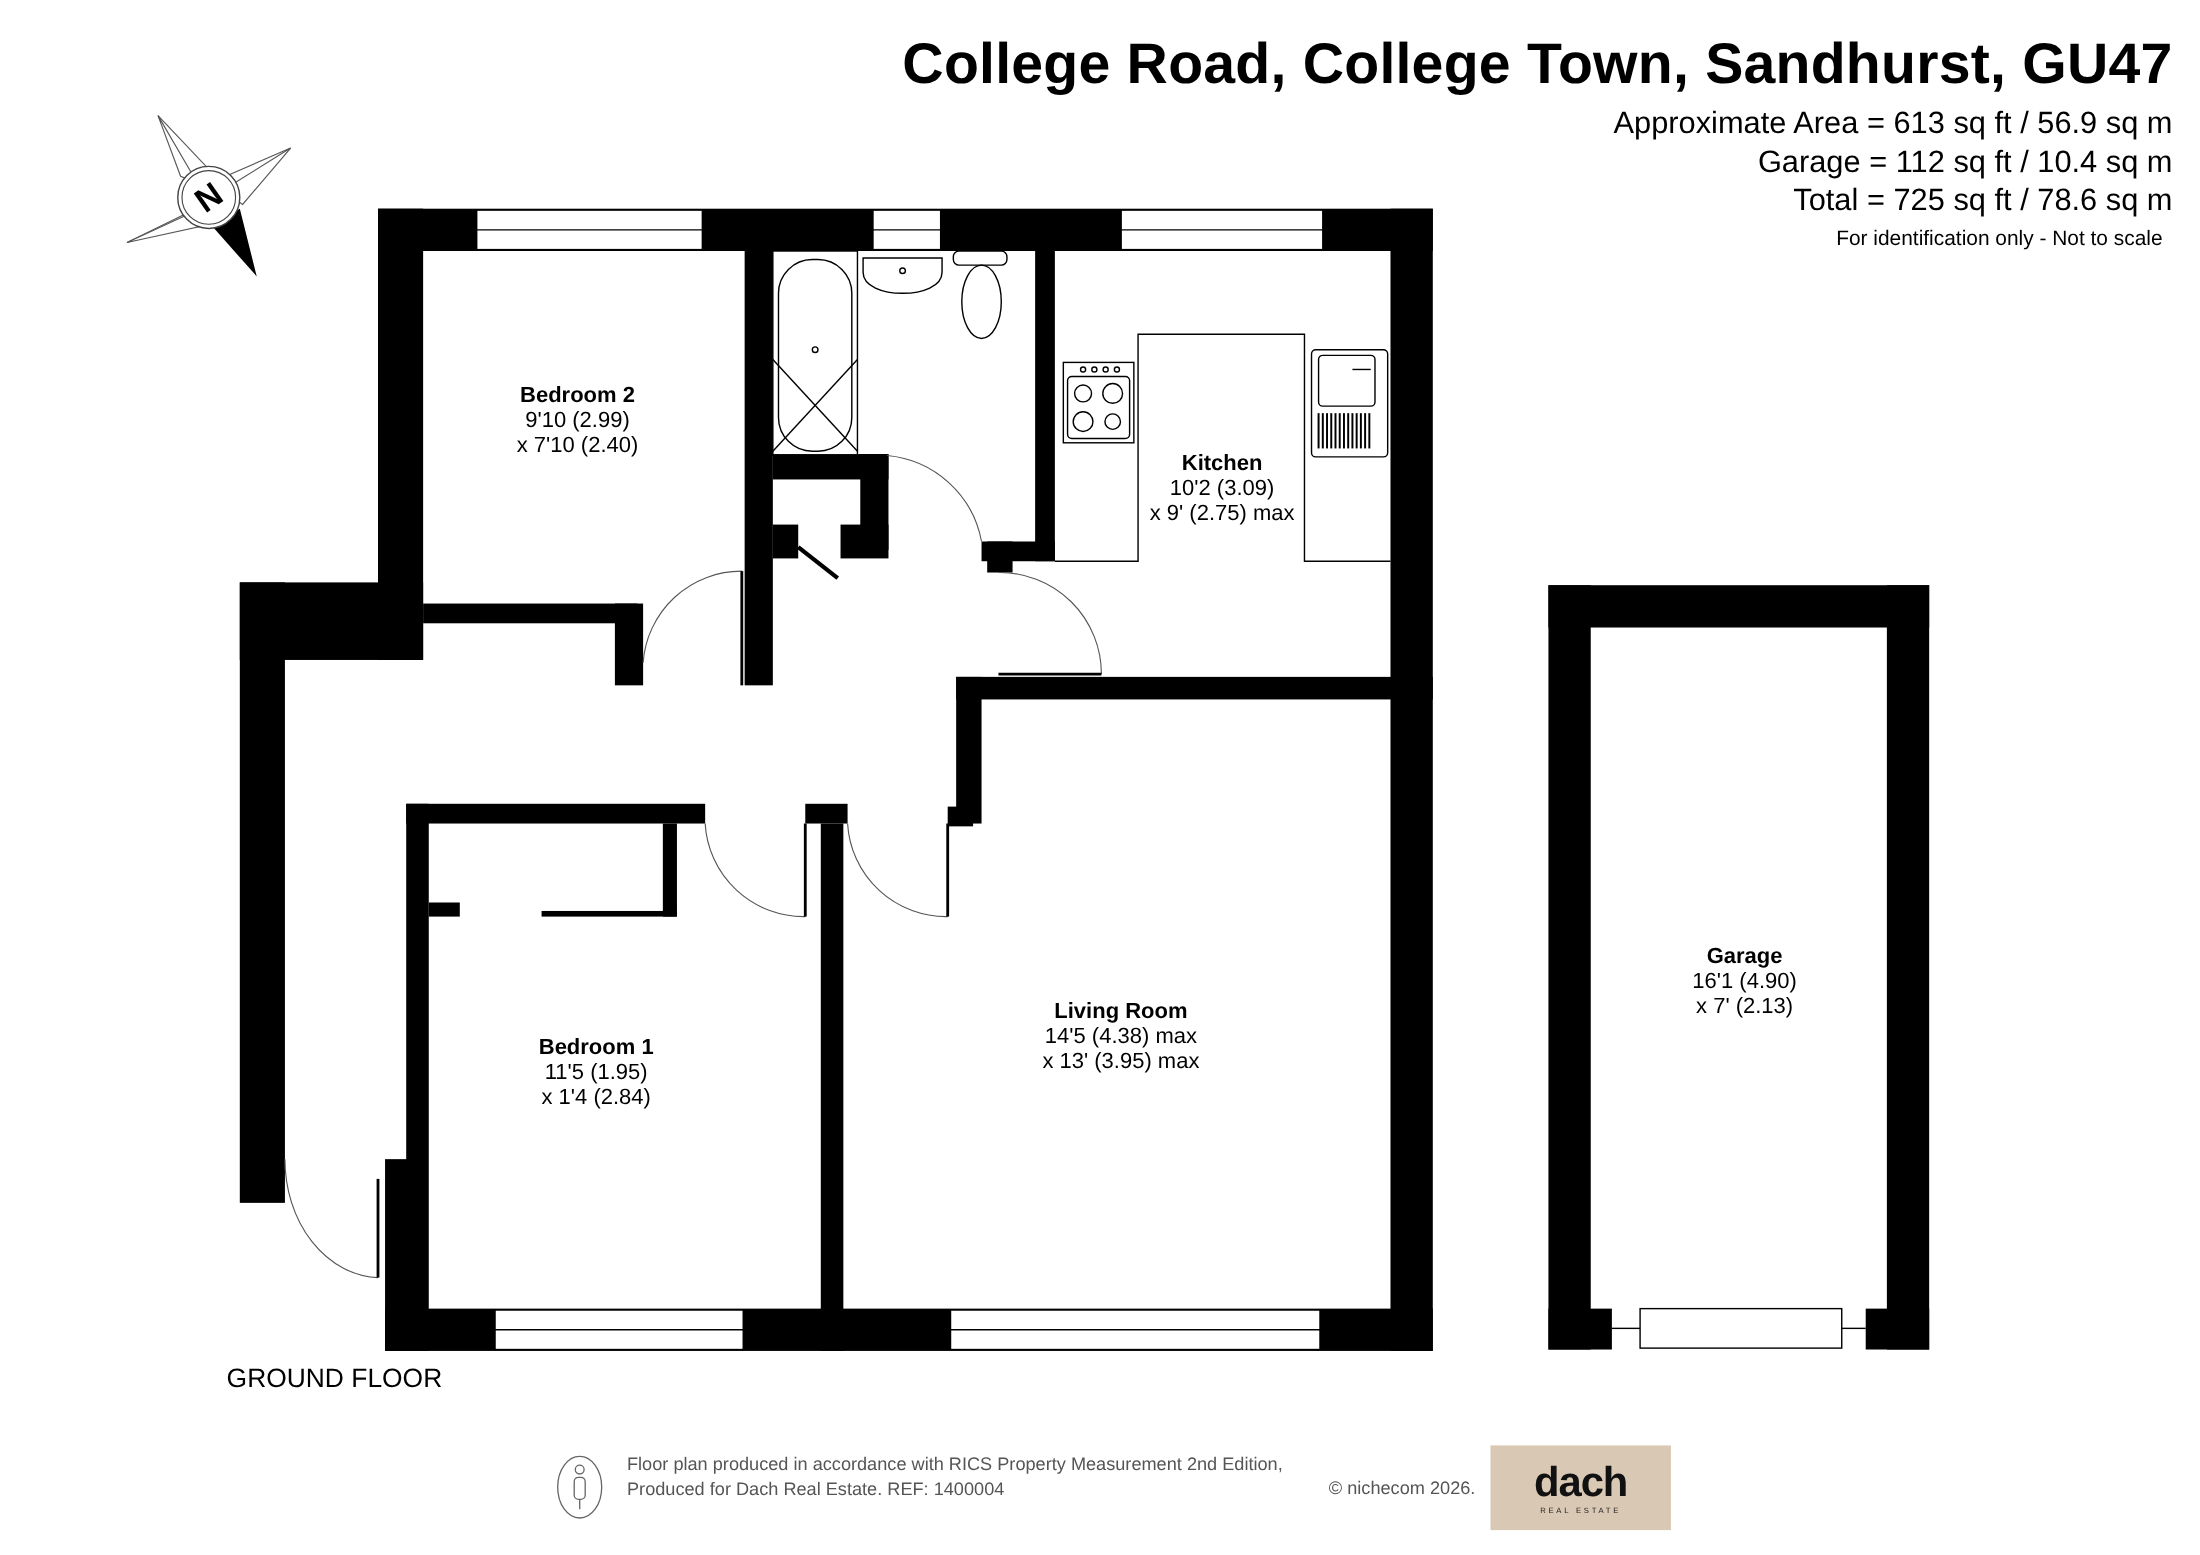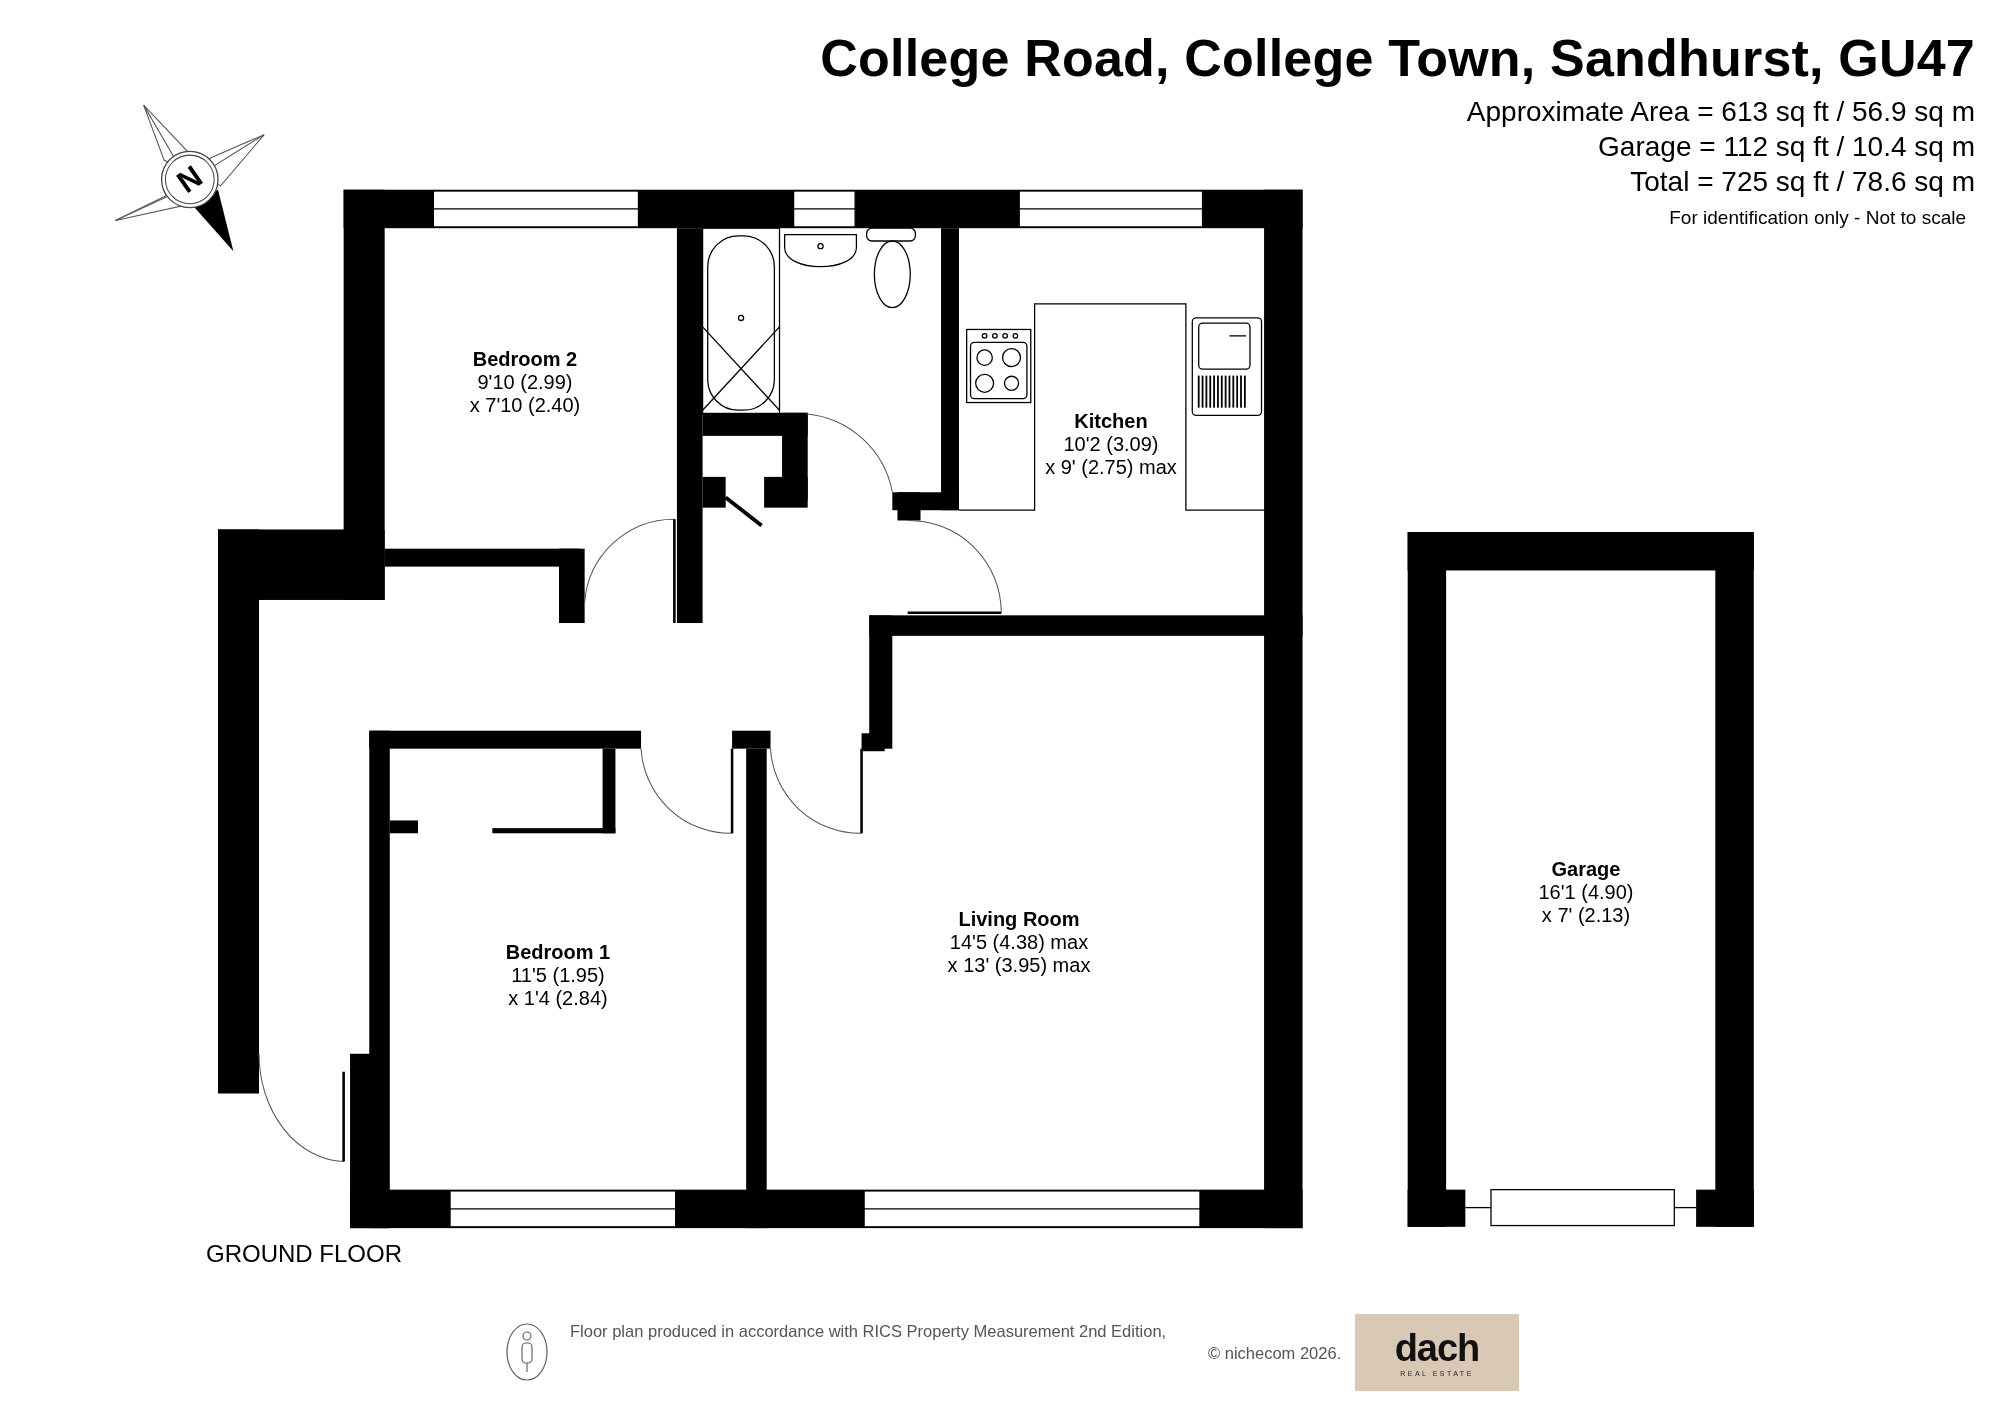--- a/index.html
+++ b/index.html
@@ -186,7 +186,7 @@
   <span class="room-dim">10'2 (3.09)</span>
   <span class="room-dim">x 9' (2.75) max</span>
 </div>
-<div class="room-label" style="left:558px;top:941px">
+<div class="room-label" style="left:542px;top:941px">
   <span class="room-name">Bedroom 1</span>
   <span class="room-dim">11'5 (1.95)</span>
   <span class="room-dim">x 1'4 (2.84)</span>

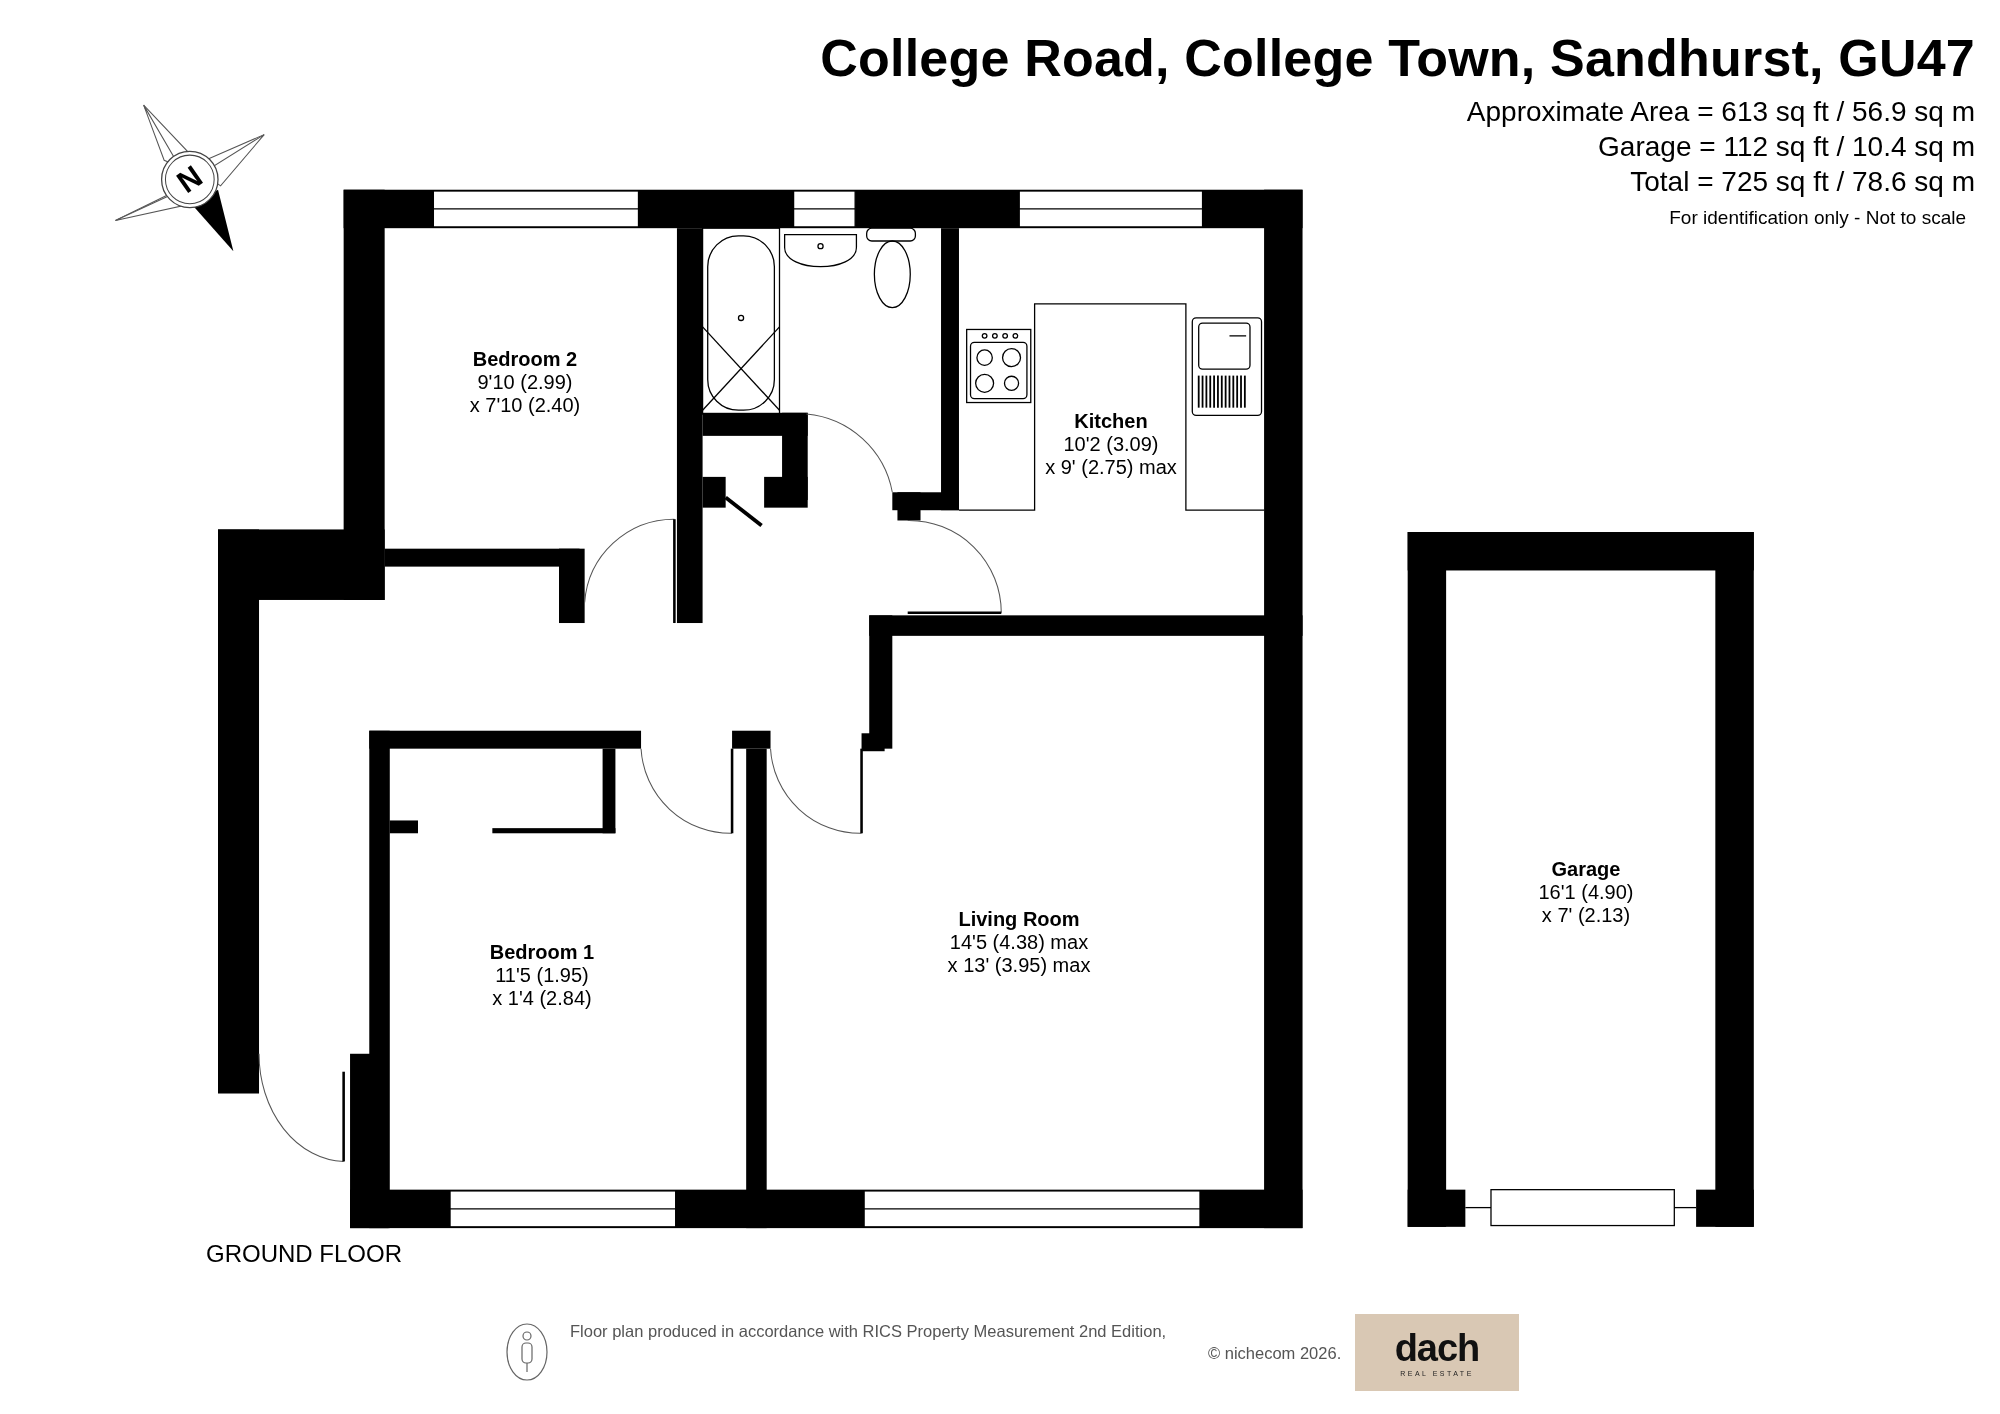--- a/index.html
+++ b/index.html
@@ -212,6 +212,7 @@
 </svg>
 <div class="footer-text">
   <span class="line">Floor plan produced in accordance with RICS Property Measurement 2nd Edition,</span>
+  <span class="line">Produced for Dach Real Estate.   REF:  1400004</span>
 </div>
 <div class="copyright">© nichecom 2026.</div>
 <div class="logo">

